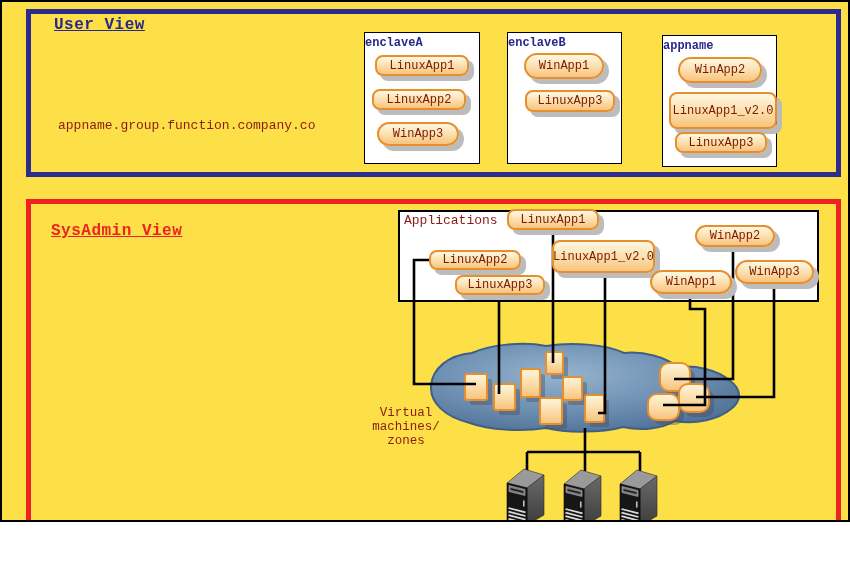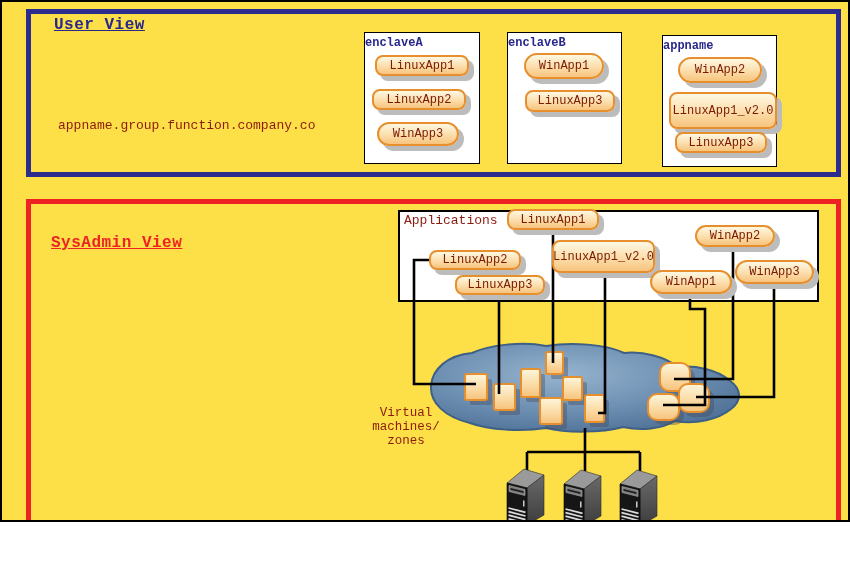--- a/index.html
+++ b/index.html
@@ -15,7 +15,7 @@
   .vtitle { position:absolute; z-index:4; font-size:16px; font-weight:bold;
             text-decoration:underline; letter-spacing:.5px; }
   .vtitle.user { left:52px; top:14px;  color:#28288c; }
-  .vtitle.sys  { left:49px; top:232px; color:#ee2222; }
+  .vtitle.sys  { left:49px; top:220px; color:#ee2222; }
   .lbl { position:absolute; z-index:4; font-size:13px; color:#8b1a10; white-space:nowrap; }
   .enclave { position:absolute; z-index:1; border:1.5px solid #000; background:#fff; }
   .enc-title { position:absolute; left:0; top:3px; width:100%; 

